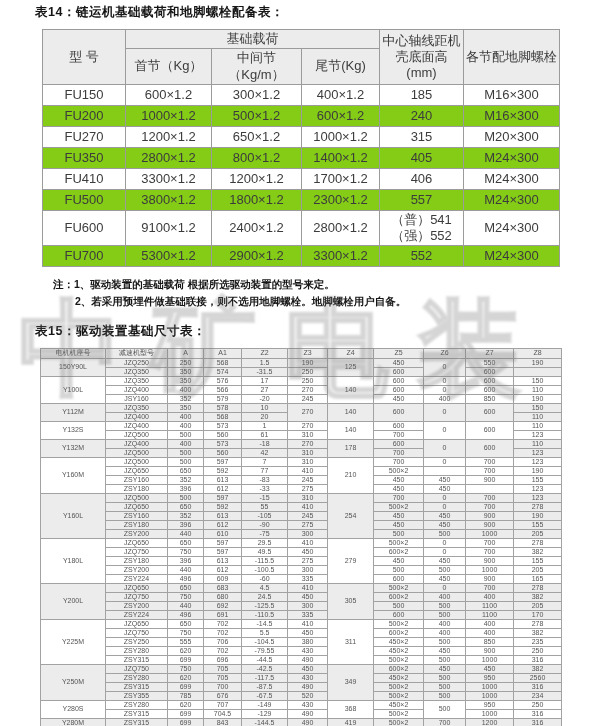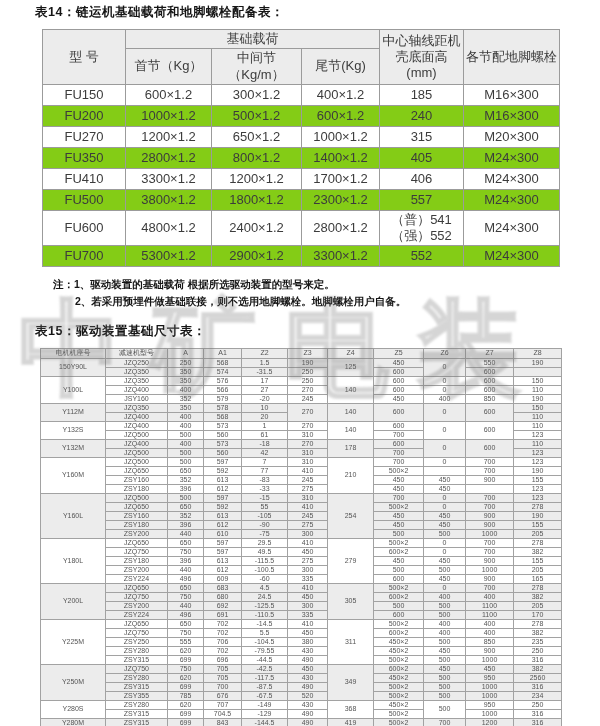--- a/index.html
+++ b/index.html
@@ -131,7 +131,7 @@
         </tr>
         <tr>
           <td>FU600</td>
-          <td>4800×1.2</td>
+          <td>9100×1.2</td>
           <td>2400×1.2</td>
           <td>2800×1.2</td>
           <td>（普）541（强）552</td>

